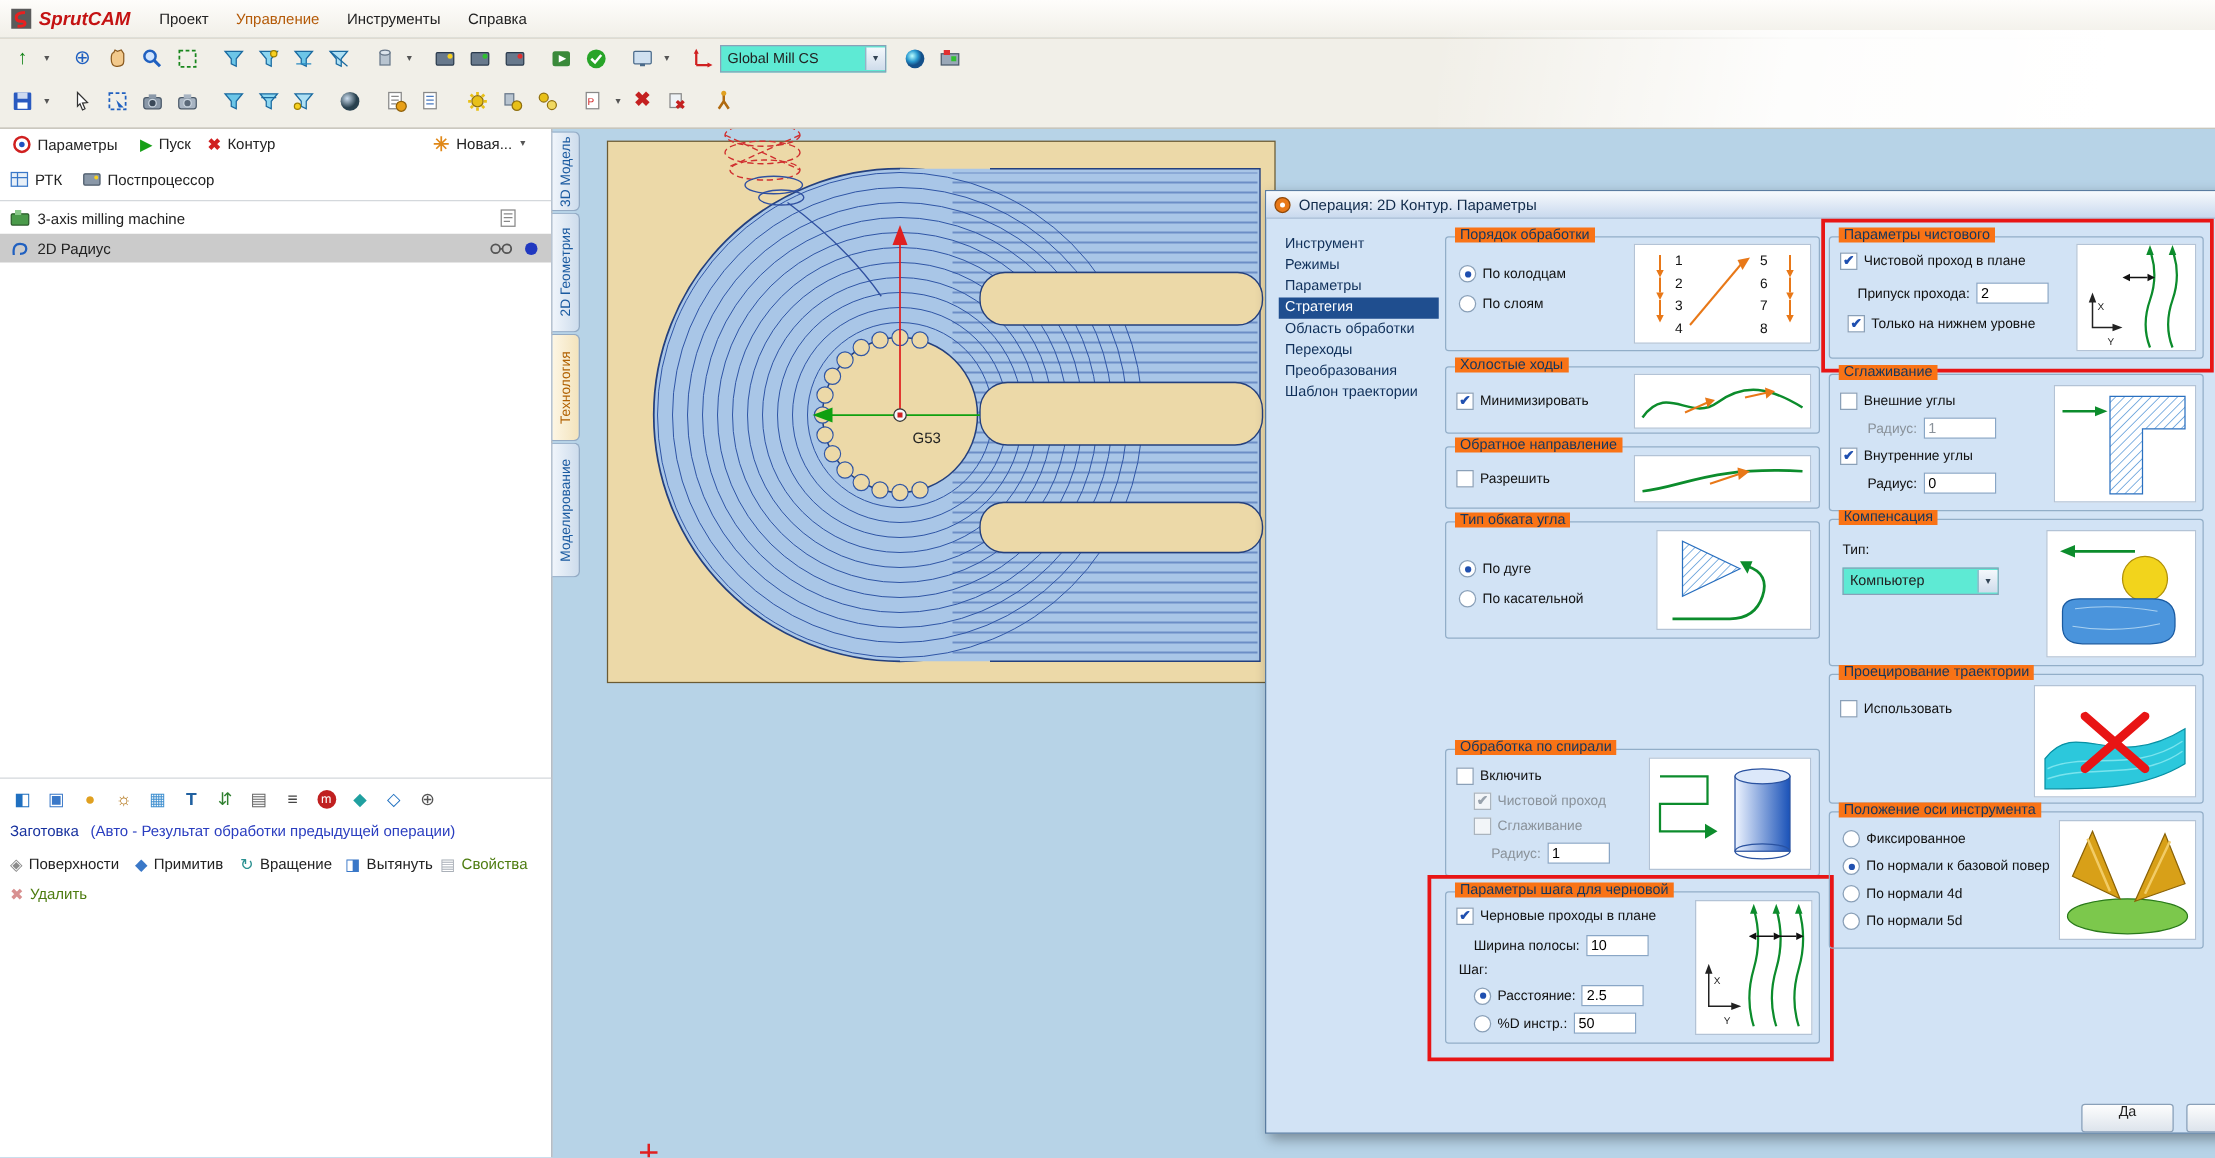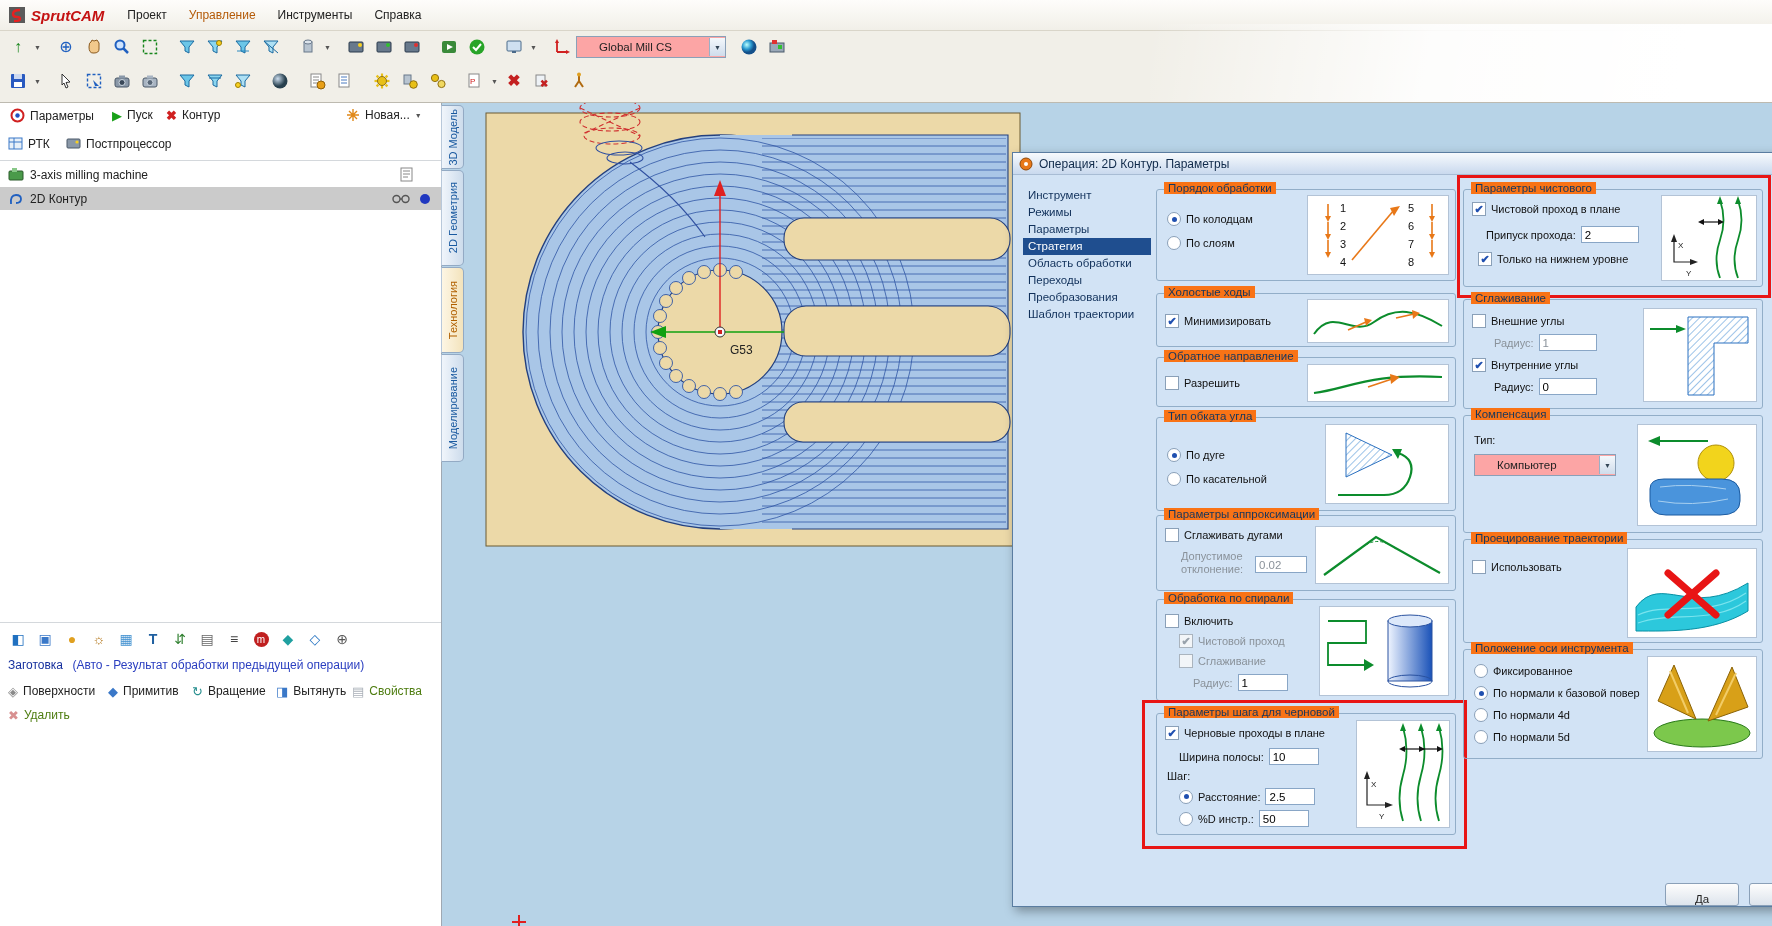--- a/index.html
+++ b/index.html
@@ -22,8 +22,8 @@
   .dd{width:11px;height:26px;display:inline-flex;align-items:center;justify-content:center;color:#555;font-size:7px;flex:none}
   .sep{width:9px;flex:none}
   .g{font-size:16px;line-height:1}
-  .combo{height:20px;background:#fca5a5;border:1px solid #8aa0b8;display:inline-flex;align-items:center;
-         padding-left:22px;font-size:11.5px;gap:4px}
+  .combo{height:20px;background:#5eead4;border:1px solid #8aa0b8;display:inline-flex;align-items:center;
+         padding-left:5px;font-size:11.5px;gap:4px}
   .combo .caret{width:15px;height:18px;background:linear-gradient(#f4f8fc,#cfdceb);border-left:1px solid #9ab0c6;
          display:inline-flex;align-items:center;justify-content:center;font-size:7px;color:#345;margin-left:auto}
   .smear{position:absolute;left:1150px;top:24px;width:622px;height:78px;z-index:7;pointer-events:none;

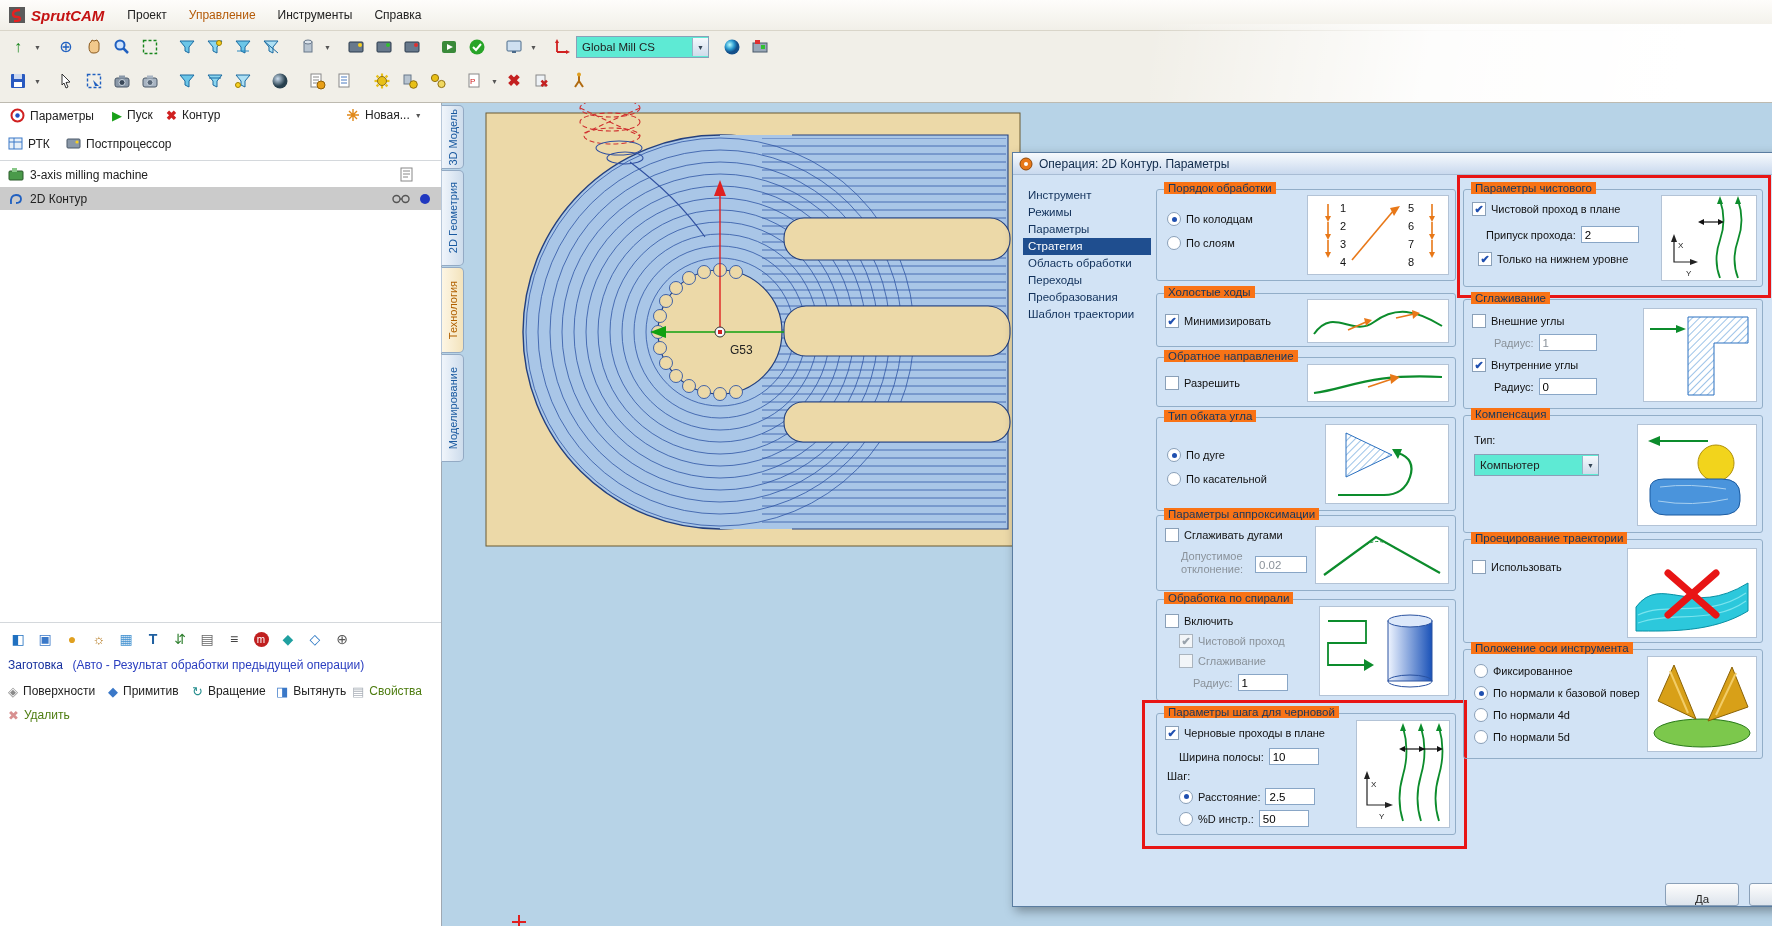--- a/index.html
+++ b/index.html
@@ -483,7 +483,7 @@
     <svg width="16" height="16">
         <path d="M3,13 Q2,4 8,4 Q13,4 13,8 Q13,12 8,12" fill="none" stroke="#2060c0" stroke-width="1.8"></path>
       </svg>
-    <span>2D Контур</span>
+    <span>2D Радиус</span>
     <svg style="position:absolute;left:392px" width="18" height="12">
         <circle cx="4.5" cy="6" r="3.5" fill="none" stroke="#555" stroke-width="1.4"></circle>
         <circle cx="13.5" cy="6" r="3.5" fill="none" stroke="#555" stroke-width="1.4"></circle>

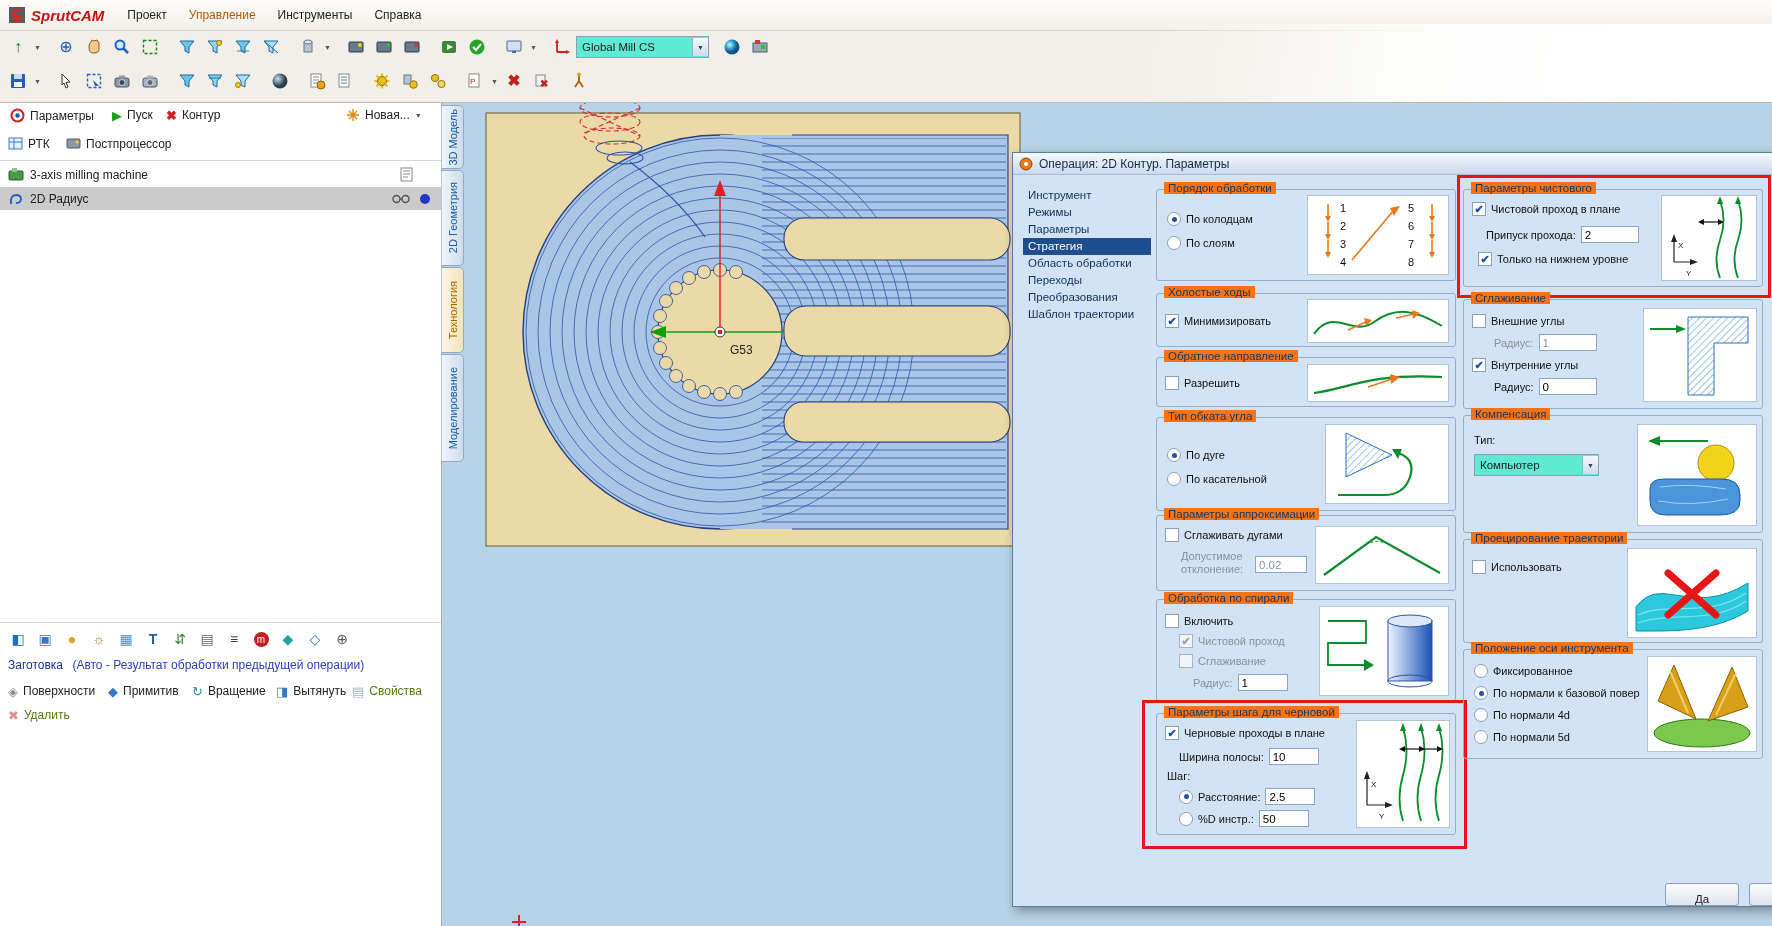--- a/index.html
+++ b/index.html
@@ -669,24 +669,6 @@
     </div>
   </div>
 
-  <div class="grp" style="left:143px;top:362px;width:298px;height:74px">
-    <span class="gt">Параметры аппроксимации</span>
-    <div class="row" style="left:8px;top:12px">
-        <span class="cb"></span>
-        <span class="lbl">Сглаживать дугами</span>
-      </div>
-    <div class="abs" style="left:24px;top:34px;font-size:11px;line-height:1.15;color:#8a929a">
-      <div>Допустимое</div>
-        <div>отклонение:</div>
-    </div>
-    <input class="inp abs" style="left: 98px; top: 40px; width: 44px; color: rgb(138, 146, 154);" value="0.02">
-    <div class="diag" style="right:6px;top:10px;width:132px;height:56px">
-      <svg width="132" height="56">
-          <path d="M8,48 L60,10 L124,46" stroke="#0c8c2c" stroke-width="2.2" fill="none"></path>
-      <path d="M42,24 Q60,6 80,22" stroke="#0c8c2c" stroke-width="1" fill="none" stroke-dasharray="3,2"></path>
-        </svg>
-    </div>
-  </div>
 
   <div class="grp" style="left:143px;top:446px;width:298px;height:100px">
     <span class="gt">Обработка по спирали</span>

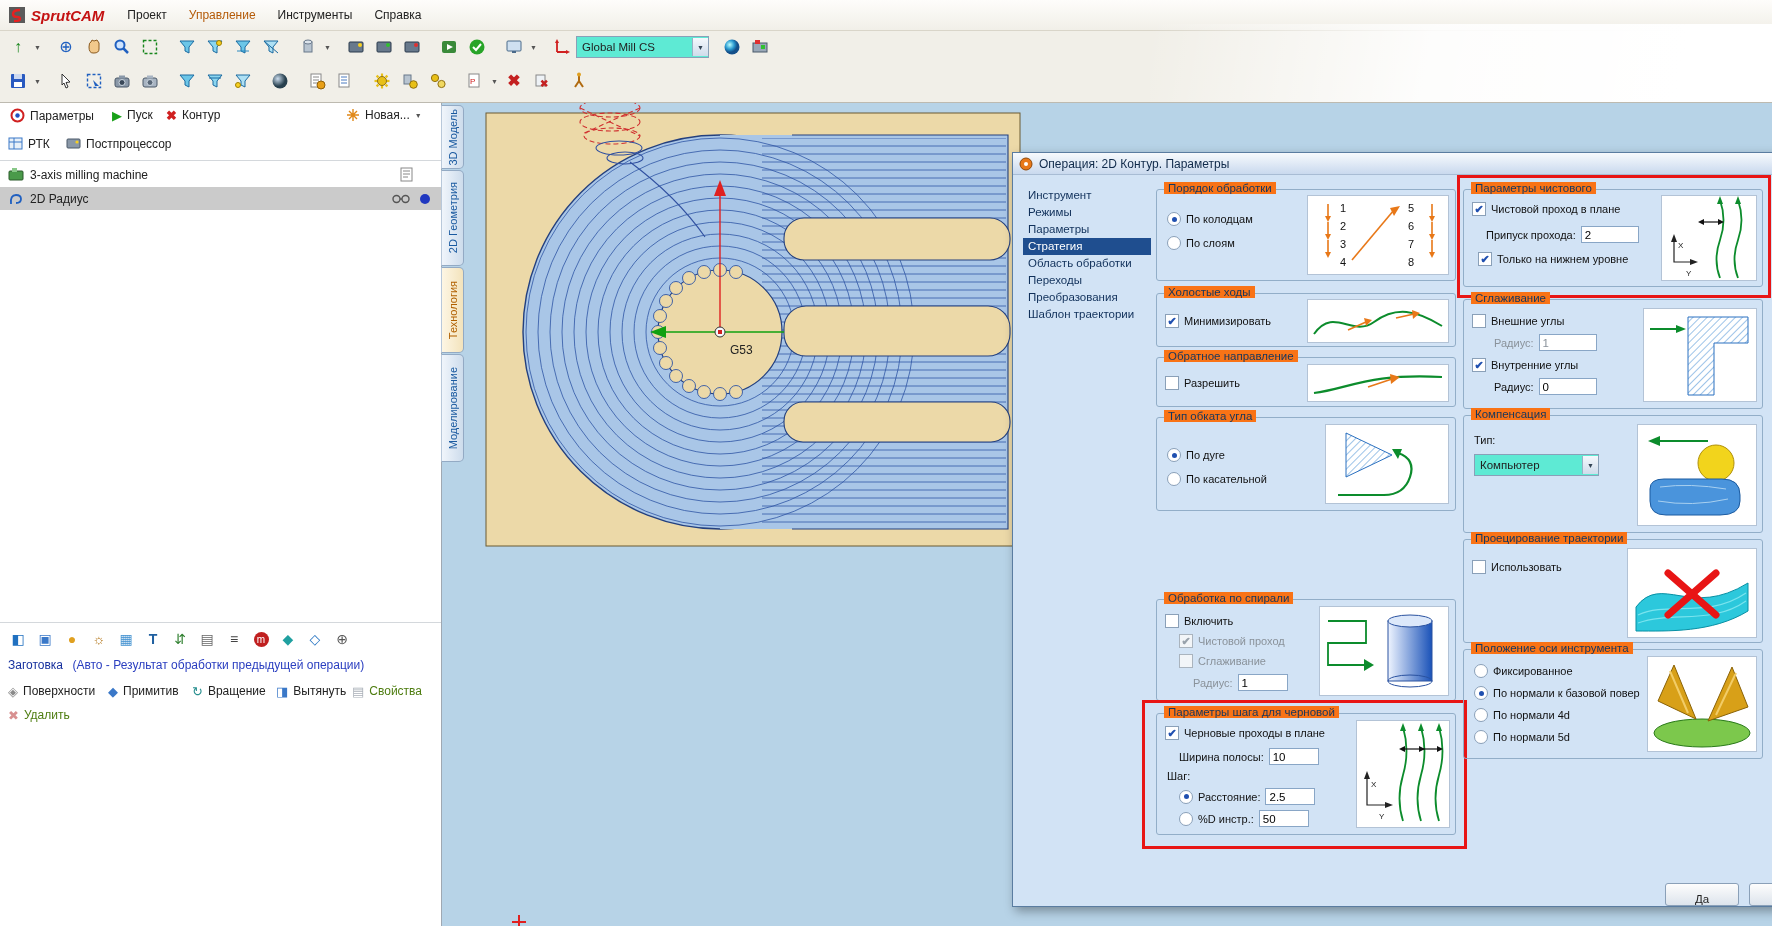--- a/index.html
+++ b/index.html
@@ -69,7 +69,7 @@
   .diag{position:absolute;background:#fff;border:1px solid #b3c3d6}
   .redbox{position:absolute;border:3px solid #e81515;pointer-events:none}
   .dlgbtn{position:absolute;height:21px;background:linear-gradient(#fdfdfd,#dde4ec);border:1px solid #8aa0b8;
-          border-radius:3px;font-size:11.5px;display:flex;align-items:flex-end;justify-content:center}
+          border-radius:3px;font-size:11.5px;display:flex;align-items:flex-start;justify-content:center}
 </style>
 </head>
 <body>

